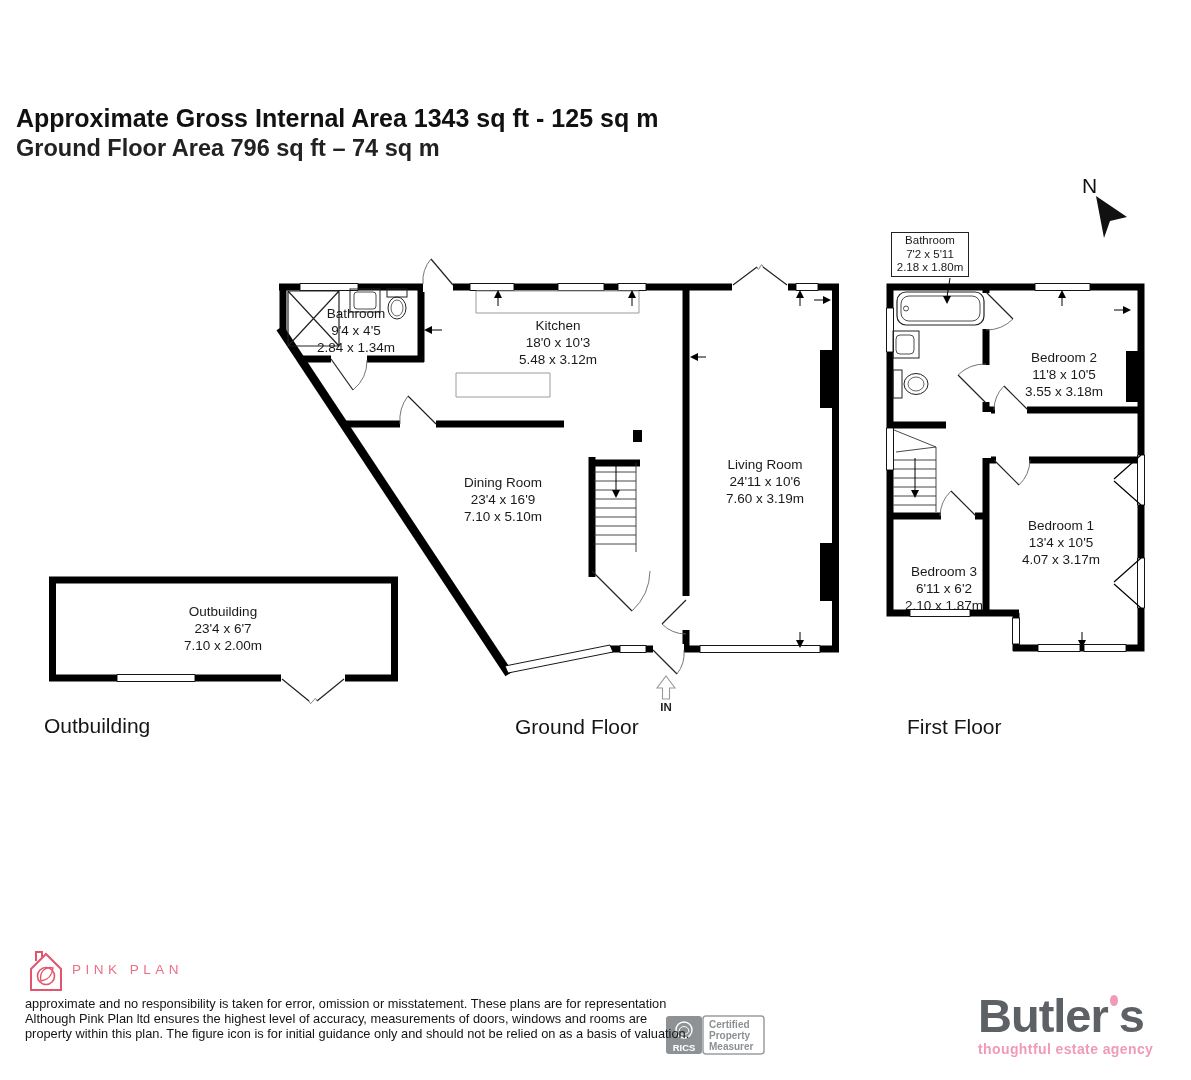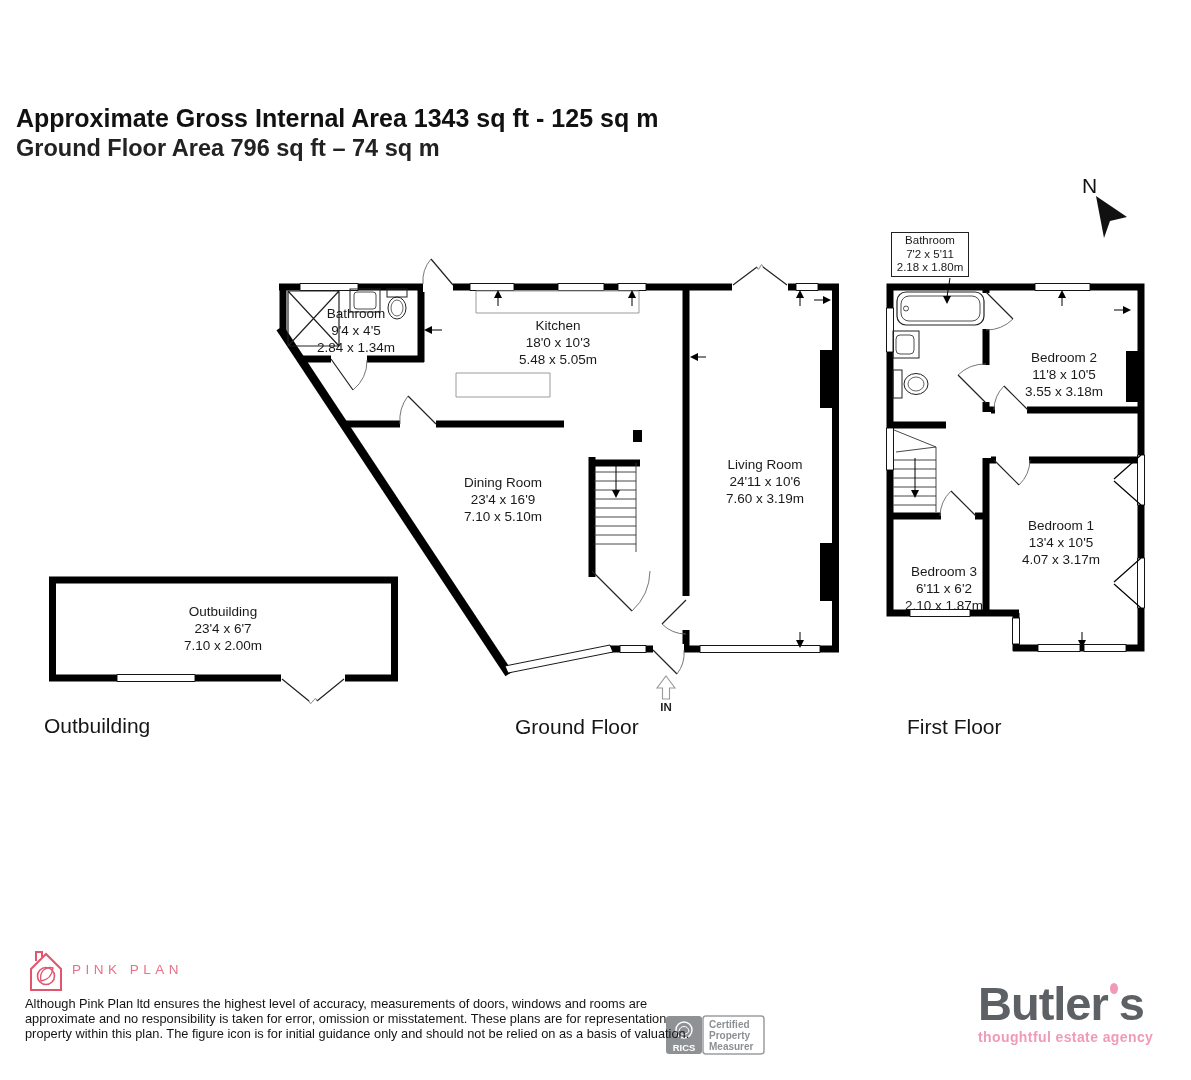--- a/index.html
+++ b/index.html
@@ -179,7 +179,7 @@
   <div class="lbl" style="left:558px;top:318px;">
     <div>Kitchen</div>
     <div>18'0 x 10'3</div>
-    <div>5.48 x 5.05m</div>
+    <div>5.48 x 3.12m</div>
   </div>
   <div class="lbl" style="left:503px;top:475px;text-align:center;">
     <div>Dining Room</div>

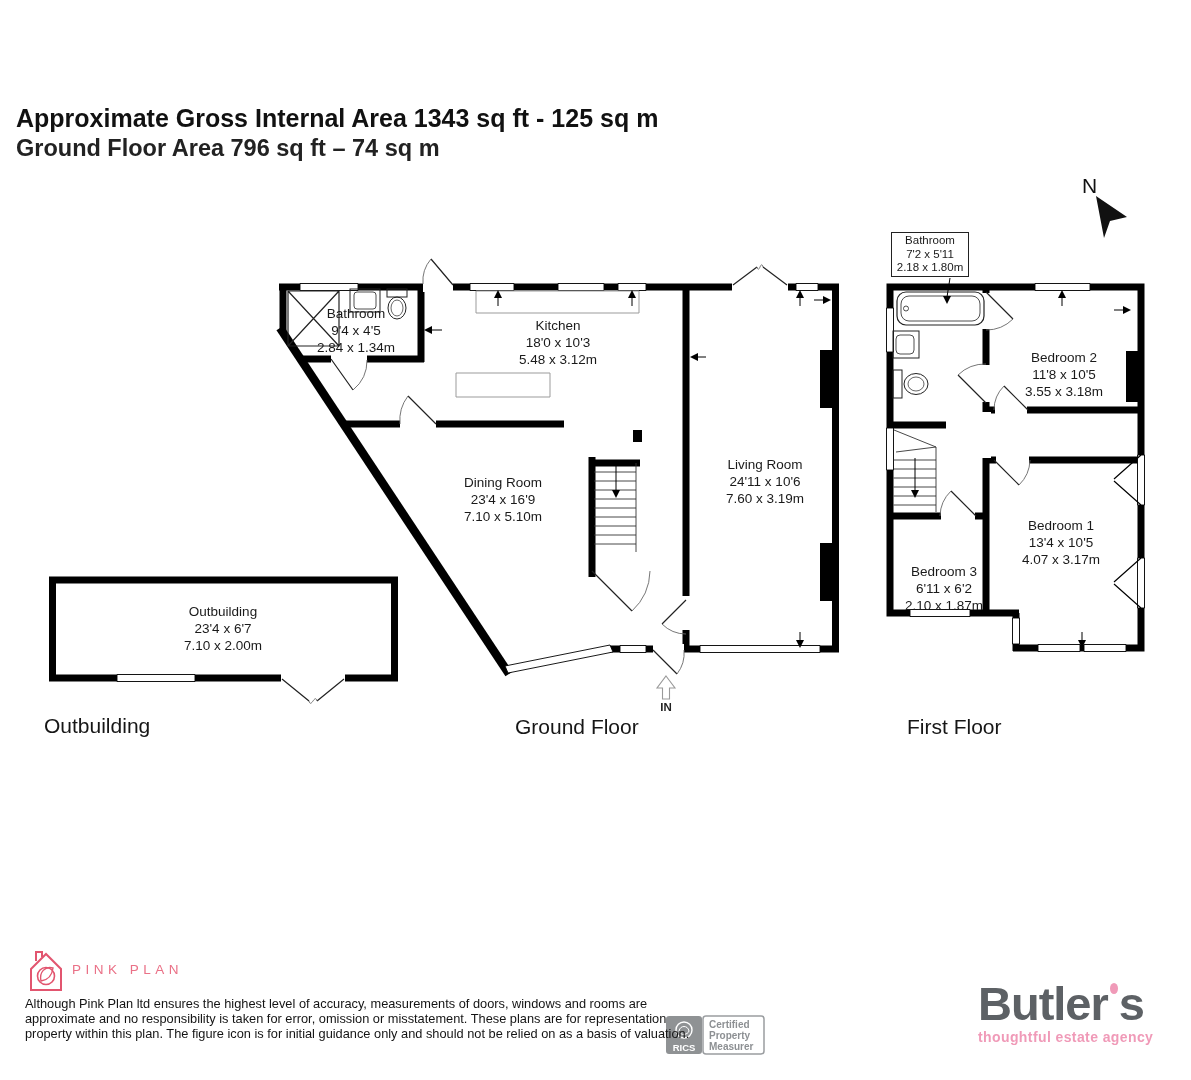--- a/index.html
+++ b/index.html
@@ -225,8 +225,8 @@
 
   <div class="pp-brand">PINK PLAN</div>
   <div class="disc">
+    <div>approximate and no responsibility is taken for error, omission or misstatement. These plans are for representation</div>
     <div>Although Pink Plan ltd ensures the highest level of accuracy, measurements of doors, windows and rooms are</div>
-    <div>approximate and no responsibility is taken for error, omission or misstatement. These plans are for representation</div>
     <div>property within this plan. The figure icon is for initial guidance only and should not be relied on as a basis of valuation.</div>
   </div>
   <div class="butlers">

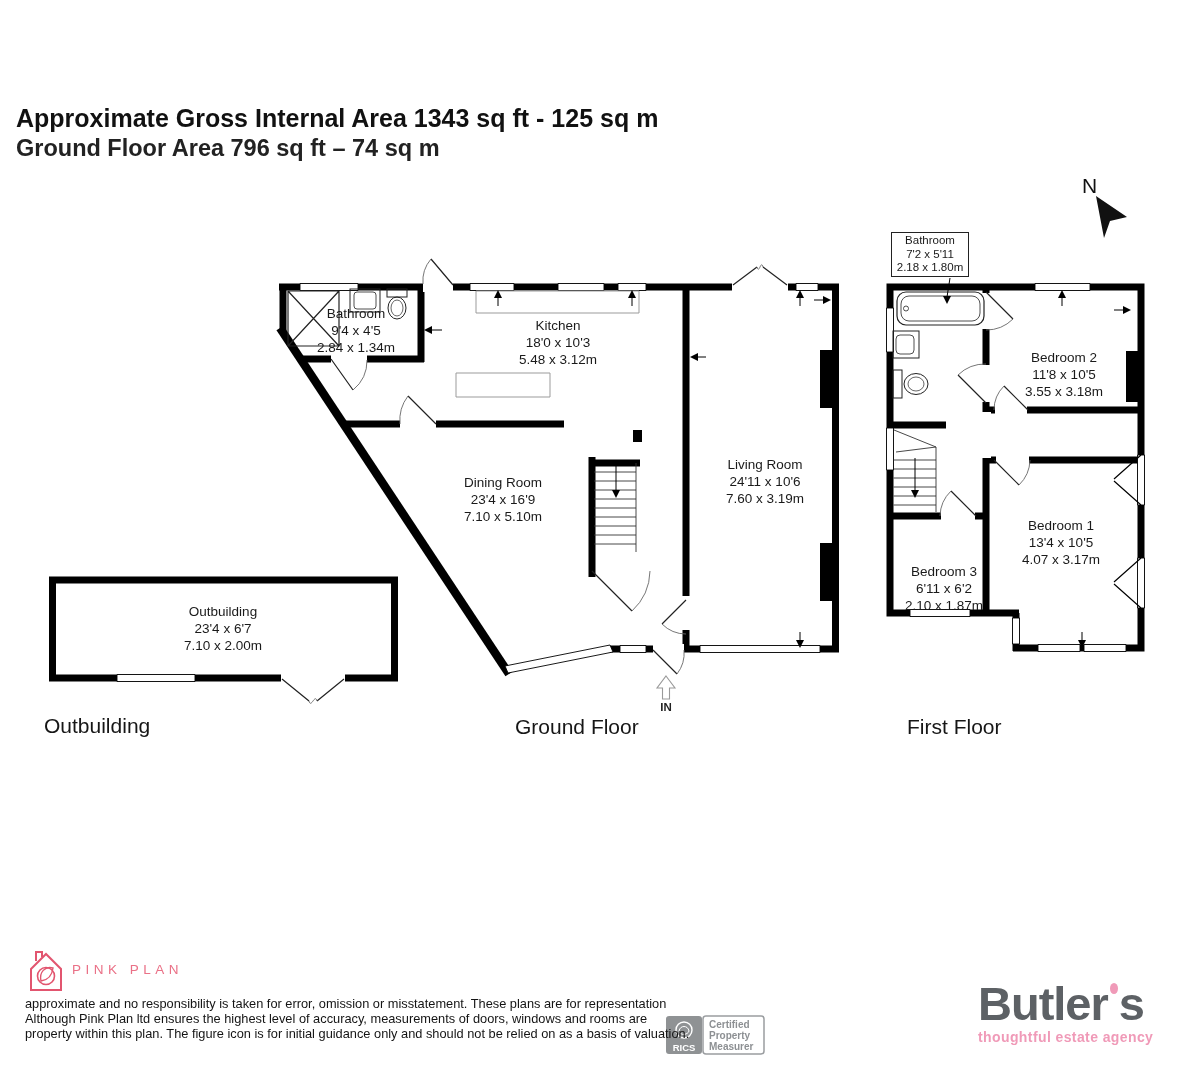--- a/index.html
+++ b/index.html
@@ -22,7 +22,7 @@
   .disc{position:absolute;left:25px;top:997px;font-size:12.8px;line-height:14.9px;color:#141414;}
   .disc div{white-space:nowrap;}
   .butlers{position:absolute;left:978px;top:979px;width:200px;}
-  .butlers-name{font-size:47px;font-weight:700;color:#5d6165;letter-spacing:-1px;line-height:50px;}
+  .butlers-name{font-size:47px;font-weight:700;color:#5d6165;letter-spacing:-1px;line-height:50px;margin-top:12px;}
   .butlers-name .apos{display:inline-block;width:8px;height:11px;background:#f09ab8;
             border-radius:50%;margin:0 1px 0 2px;vertical-align:26px;}
   .butlers-tag{font-size:14px;font-weight:700;color:#f09ab8;letter-spacing:0.4px;margin-top:0px;}

